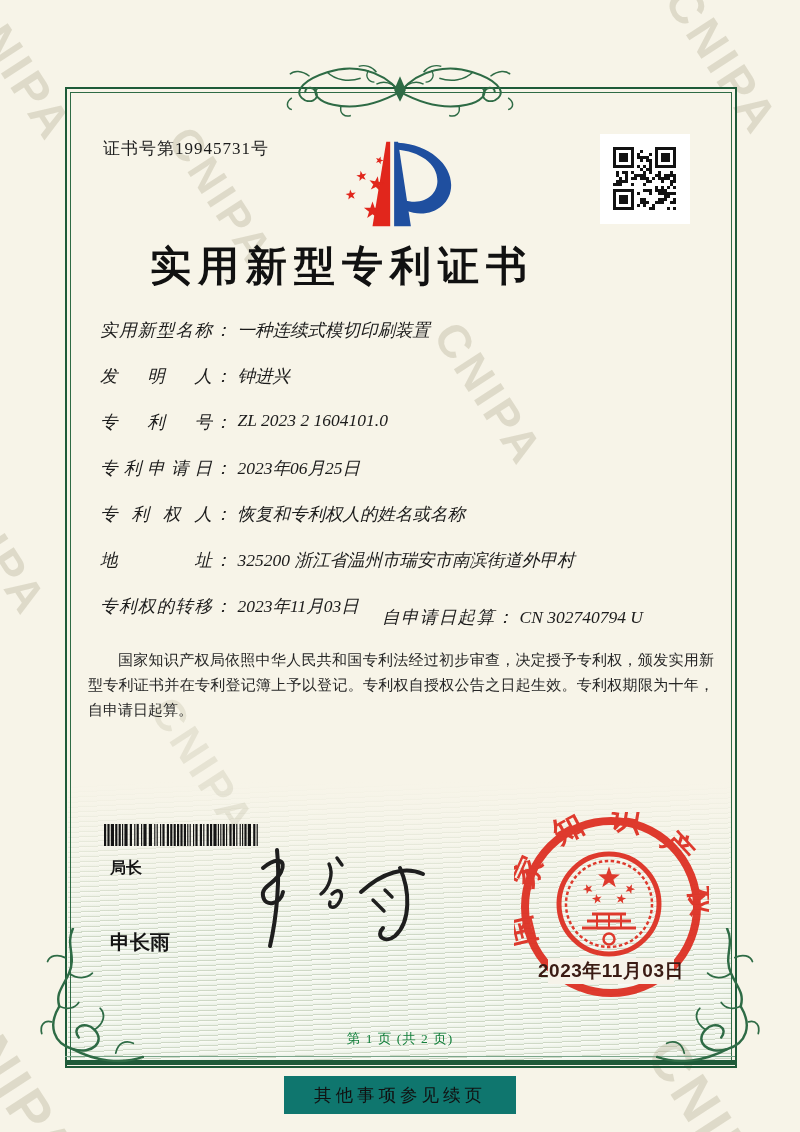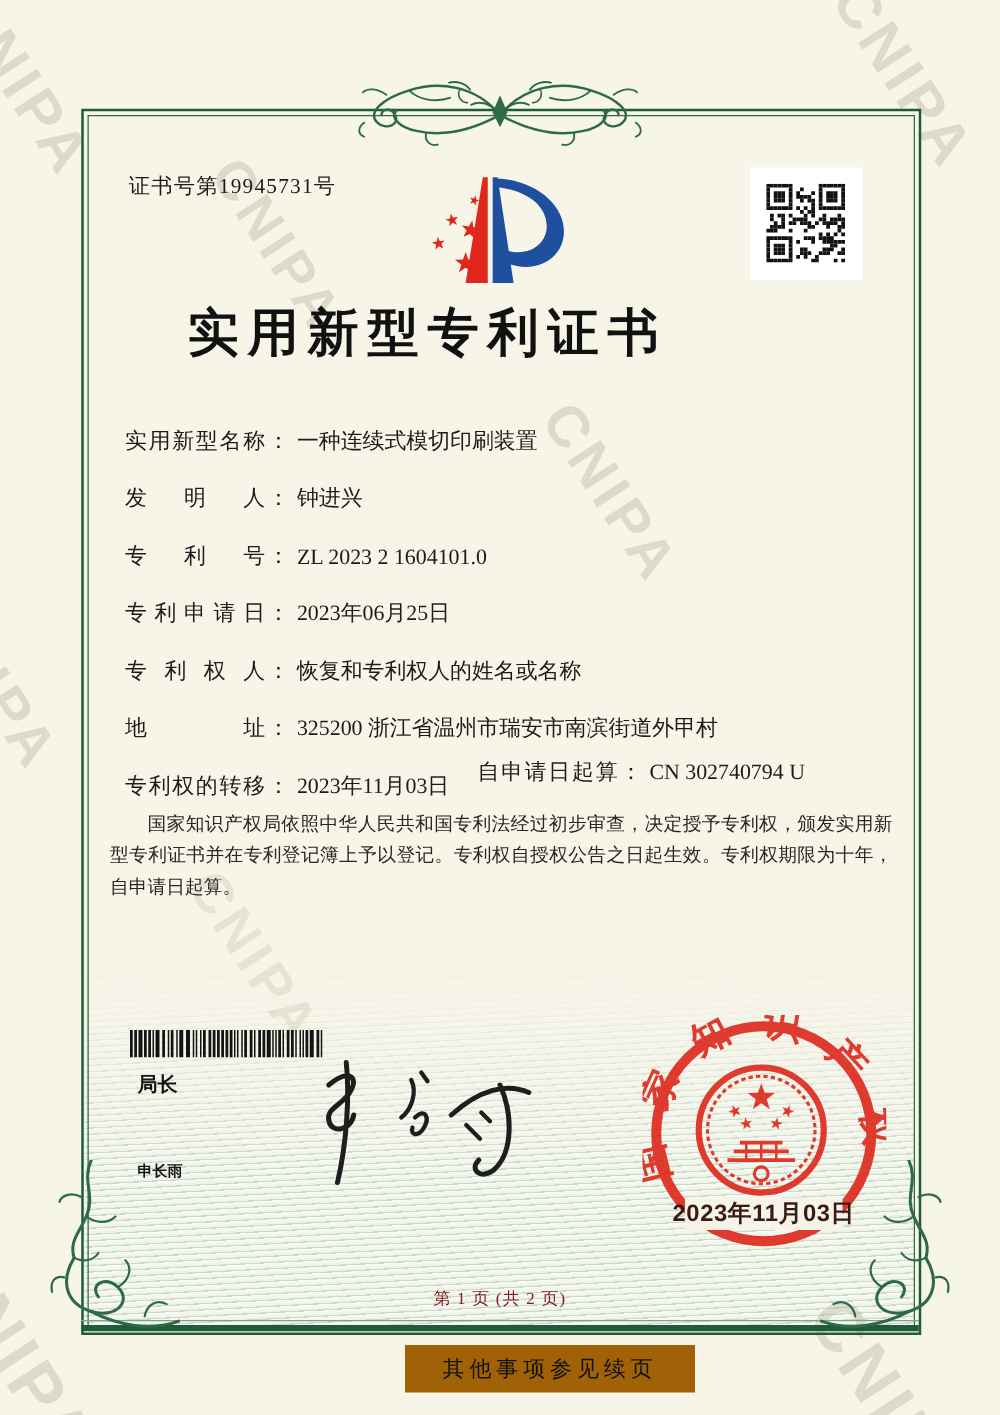--- a/index.html
+++ b/index.html
@@ -60,7 +60,7 @@
   }
   
   .fields{position:absolute;left:100px;top:318px;width:620px;z-index:3;font-size:17.5px;}
-  .frow{height:46px;display:flex;align-items:flex-end;position:relative;}
+  .frow{height:46px;display:flex;align-items:flex-start;position:relative;font-style:italic;}
   .flabel{
     display:inline-block;width:112px;
     text-align:justify;text-align-last:justify;

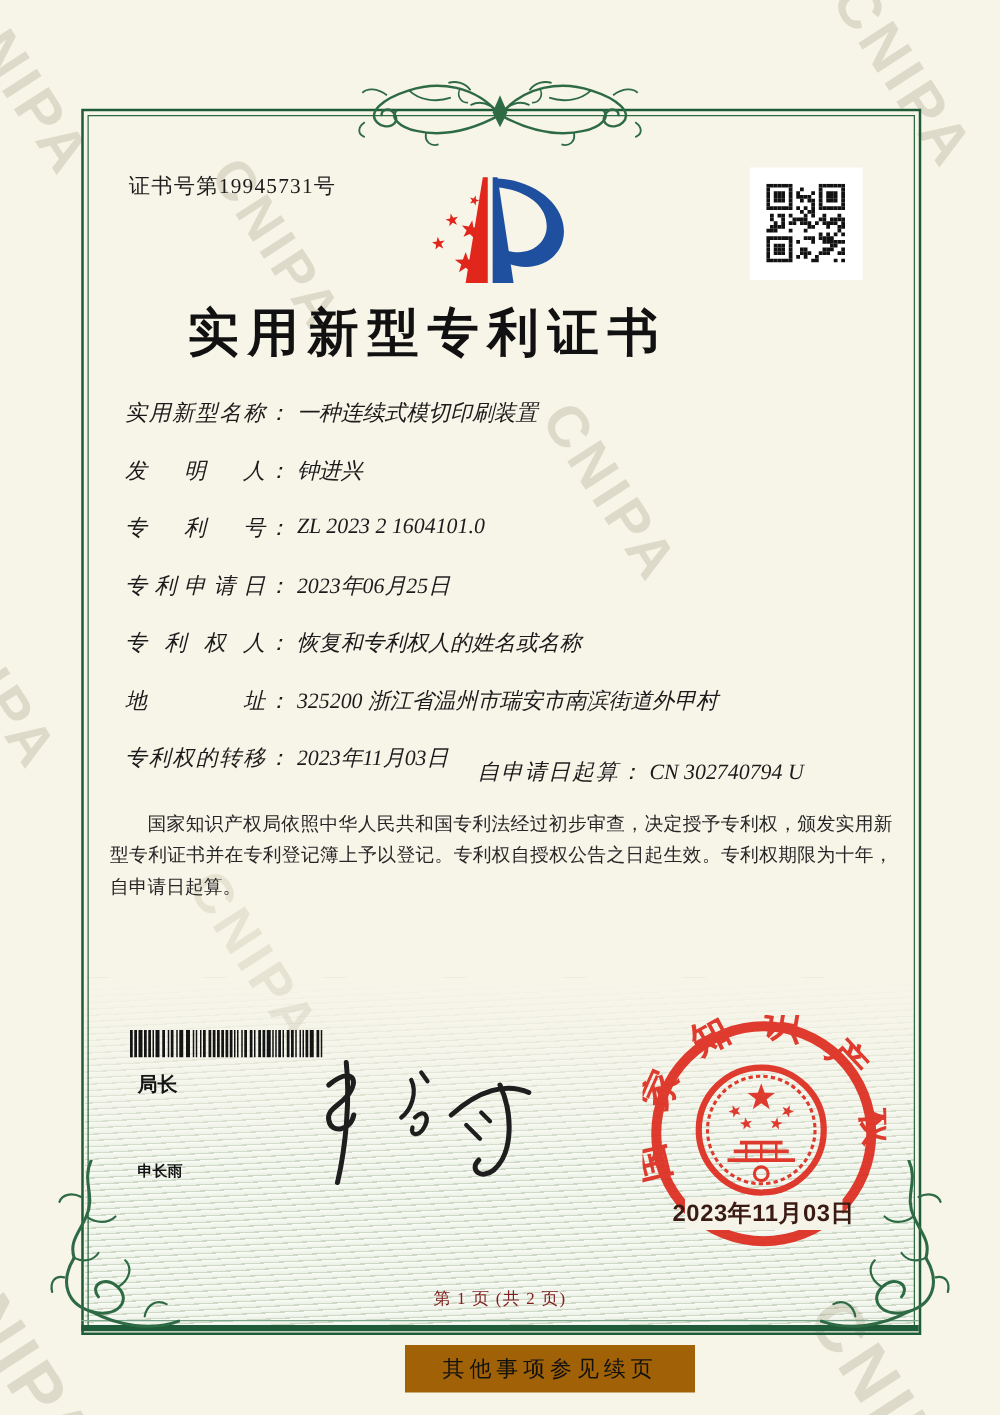--- a/index.html
+++ b/index.html
@@ -77,7 +77,7 @@
   .sig-role{position:absolute;left:110px;top:858px;z-index:3;
     font-family:"Liberation Sans",sans-serif;font-size:16px;font-weight:600;color:#151515;}
   .sig-name{position:absolute;left:110px;top:929px;z-index:3;
-    font-family:"Liberation Sans",sans-serif;font-size:12px;font-weight:600;color:#151515;}
+    font-family:"Liberation Sans",sans-serif;font-size:20px;font-weight:600;color:#151515;}
   .sig-hand{position:absolute;left:233px;top:838px;width:205px;height:120px;z-index:3;}
   .seal{position:absolute;left:514px;top:812px;width:195px;height:195px;z-index:6;}
   .page-info{position:absolute;left:0;top:1030px;width:800px;text-align:center;z-index:3;

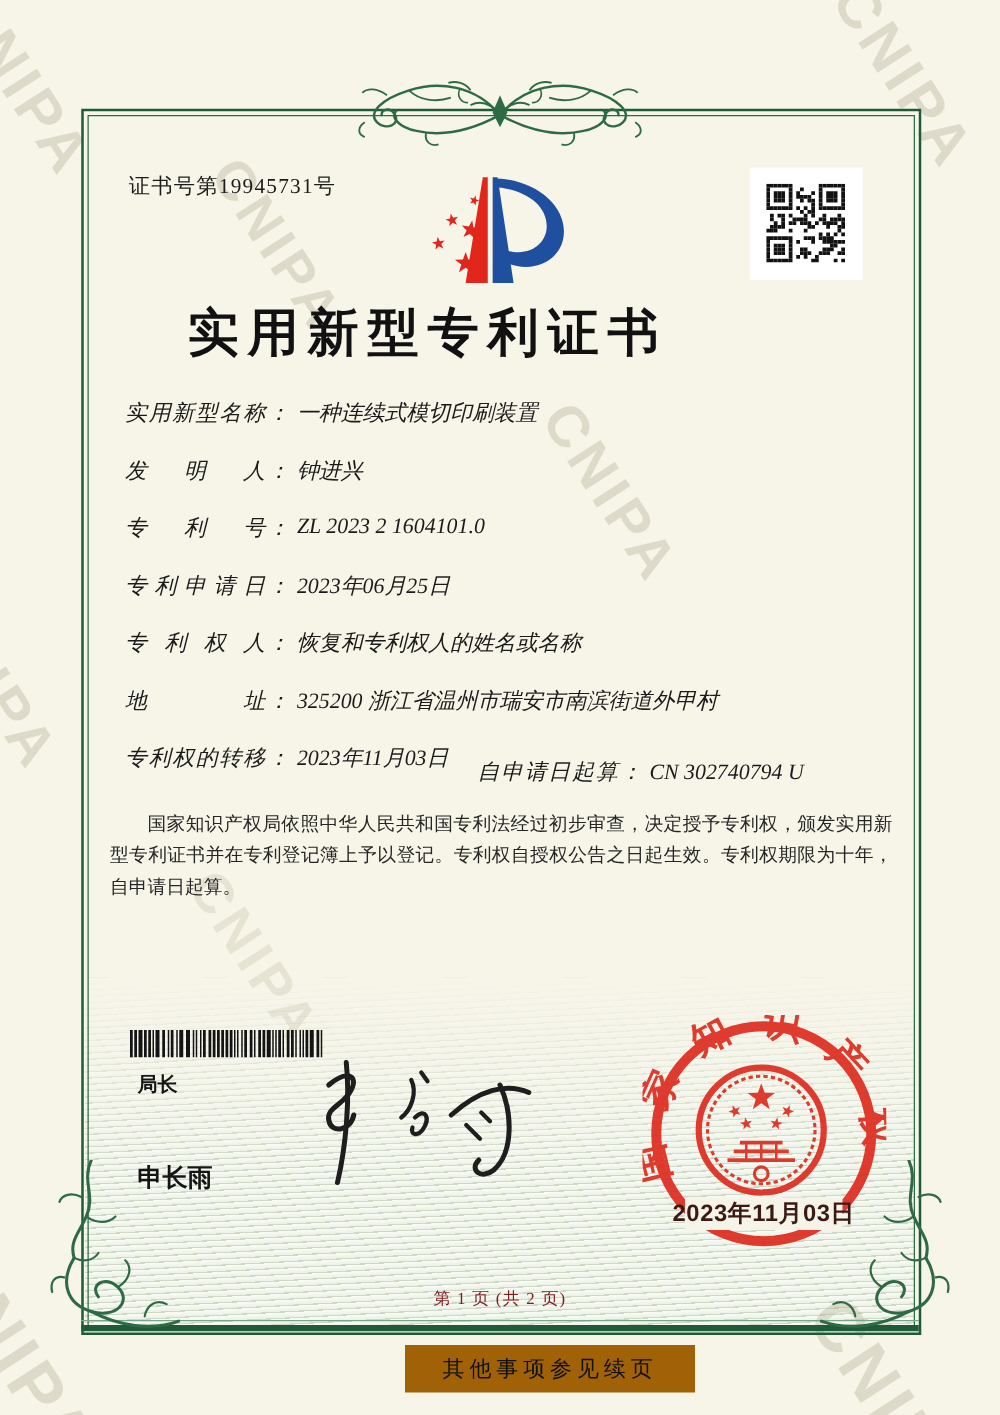--- a/index.html
+++ b/index.html
@@ -81,7 +81,7 @@
   .sig-hand{position:absolute;left:233px;top:838px;width:205px;height:120px;z-index:3;}
   .seal{position:absolute;left:514px;top:812px;width:195px;height:195px;z-index:6;}
   .page-info{position:absolute;left:0;top:1030px;width:800px;text-align:center;z-index:3;
-    font-size:13.5px;color:#7f1d1d;letter-spacing:1px;}
+    font-size:13.5px;color:#15803d;letter-spacing:1px;}
   .continuation{
     position:absolute;left:50%;top:1076px;transform:translateX(-50%);z-index:3;
     background:#a16207;padding:7px 30px;font-size:17.5px;letter-spacing:4px;color:#111;

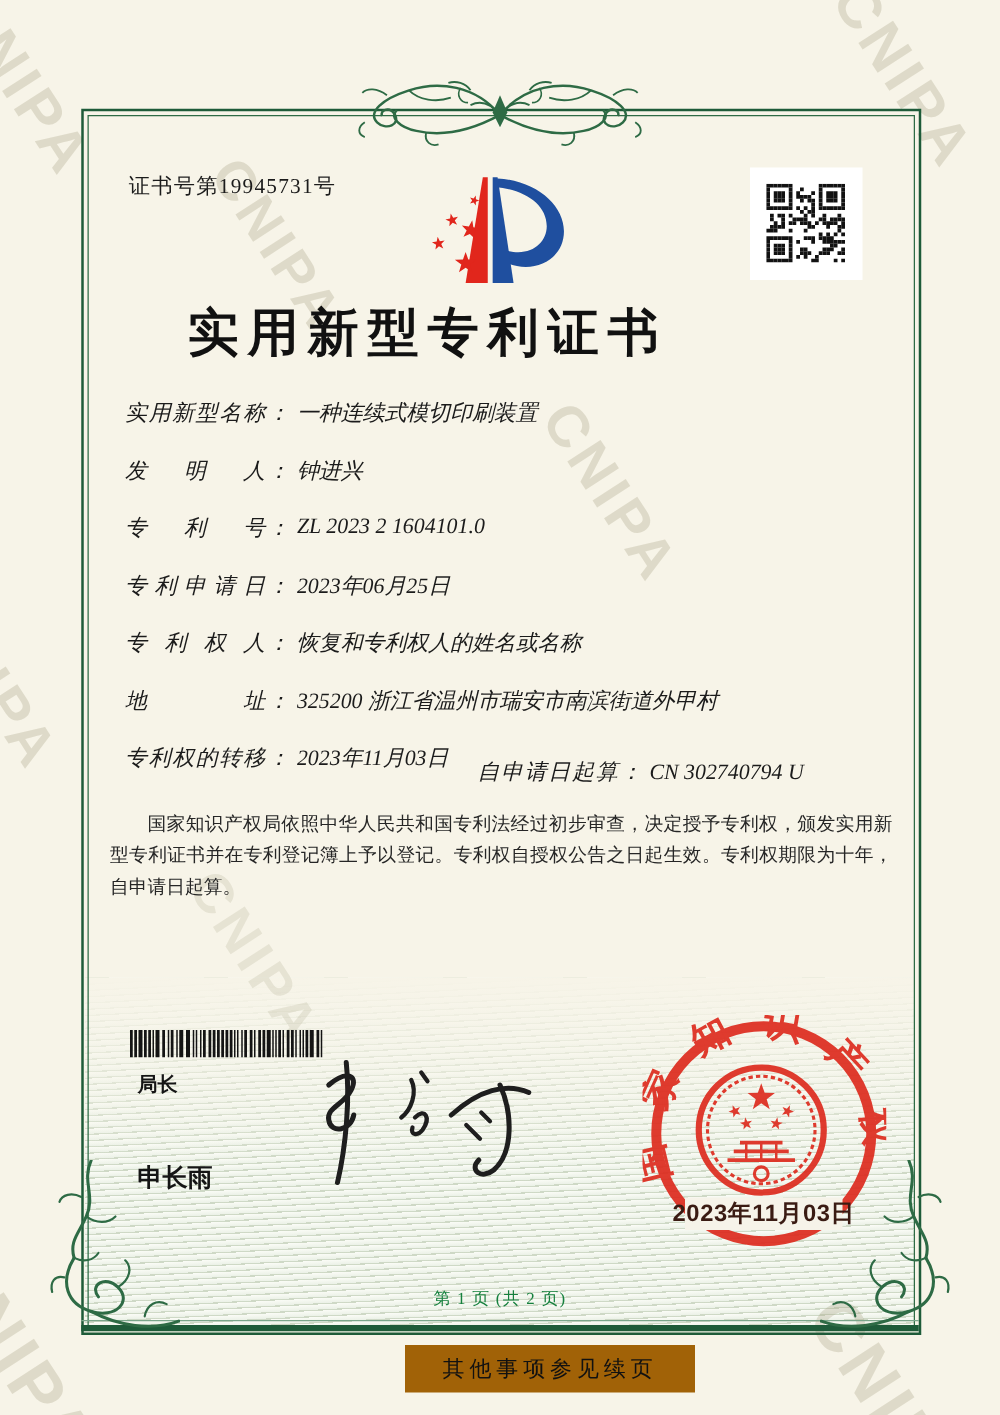--- a/index.html
+++ b/index.html
@@ -84,9 +84,8 @@
     font-size:13.5px;color:#15803d;letter-spacing:1px;}
   .continuation{
     position:absolute;left:50%;top:1076px;transform:translateX(-50%);z-index:3;
-    background:#a16207;padding:7px 30px;font-size:17.5px;letter-spacing:4px;color:#111;
+    background:#0f766e;padding:7px 30px;font-size:17.5px;letter-spacing:4px;color:#111;
     white-space:nowrap;
-    margin-left:40px;
   }
 </style>
 </head>

